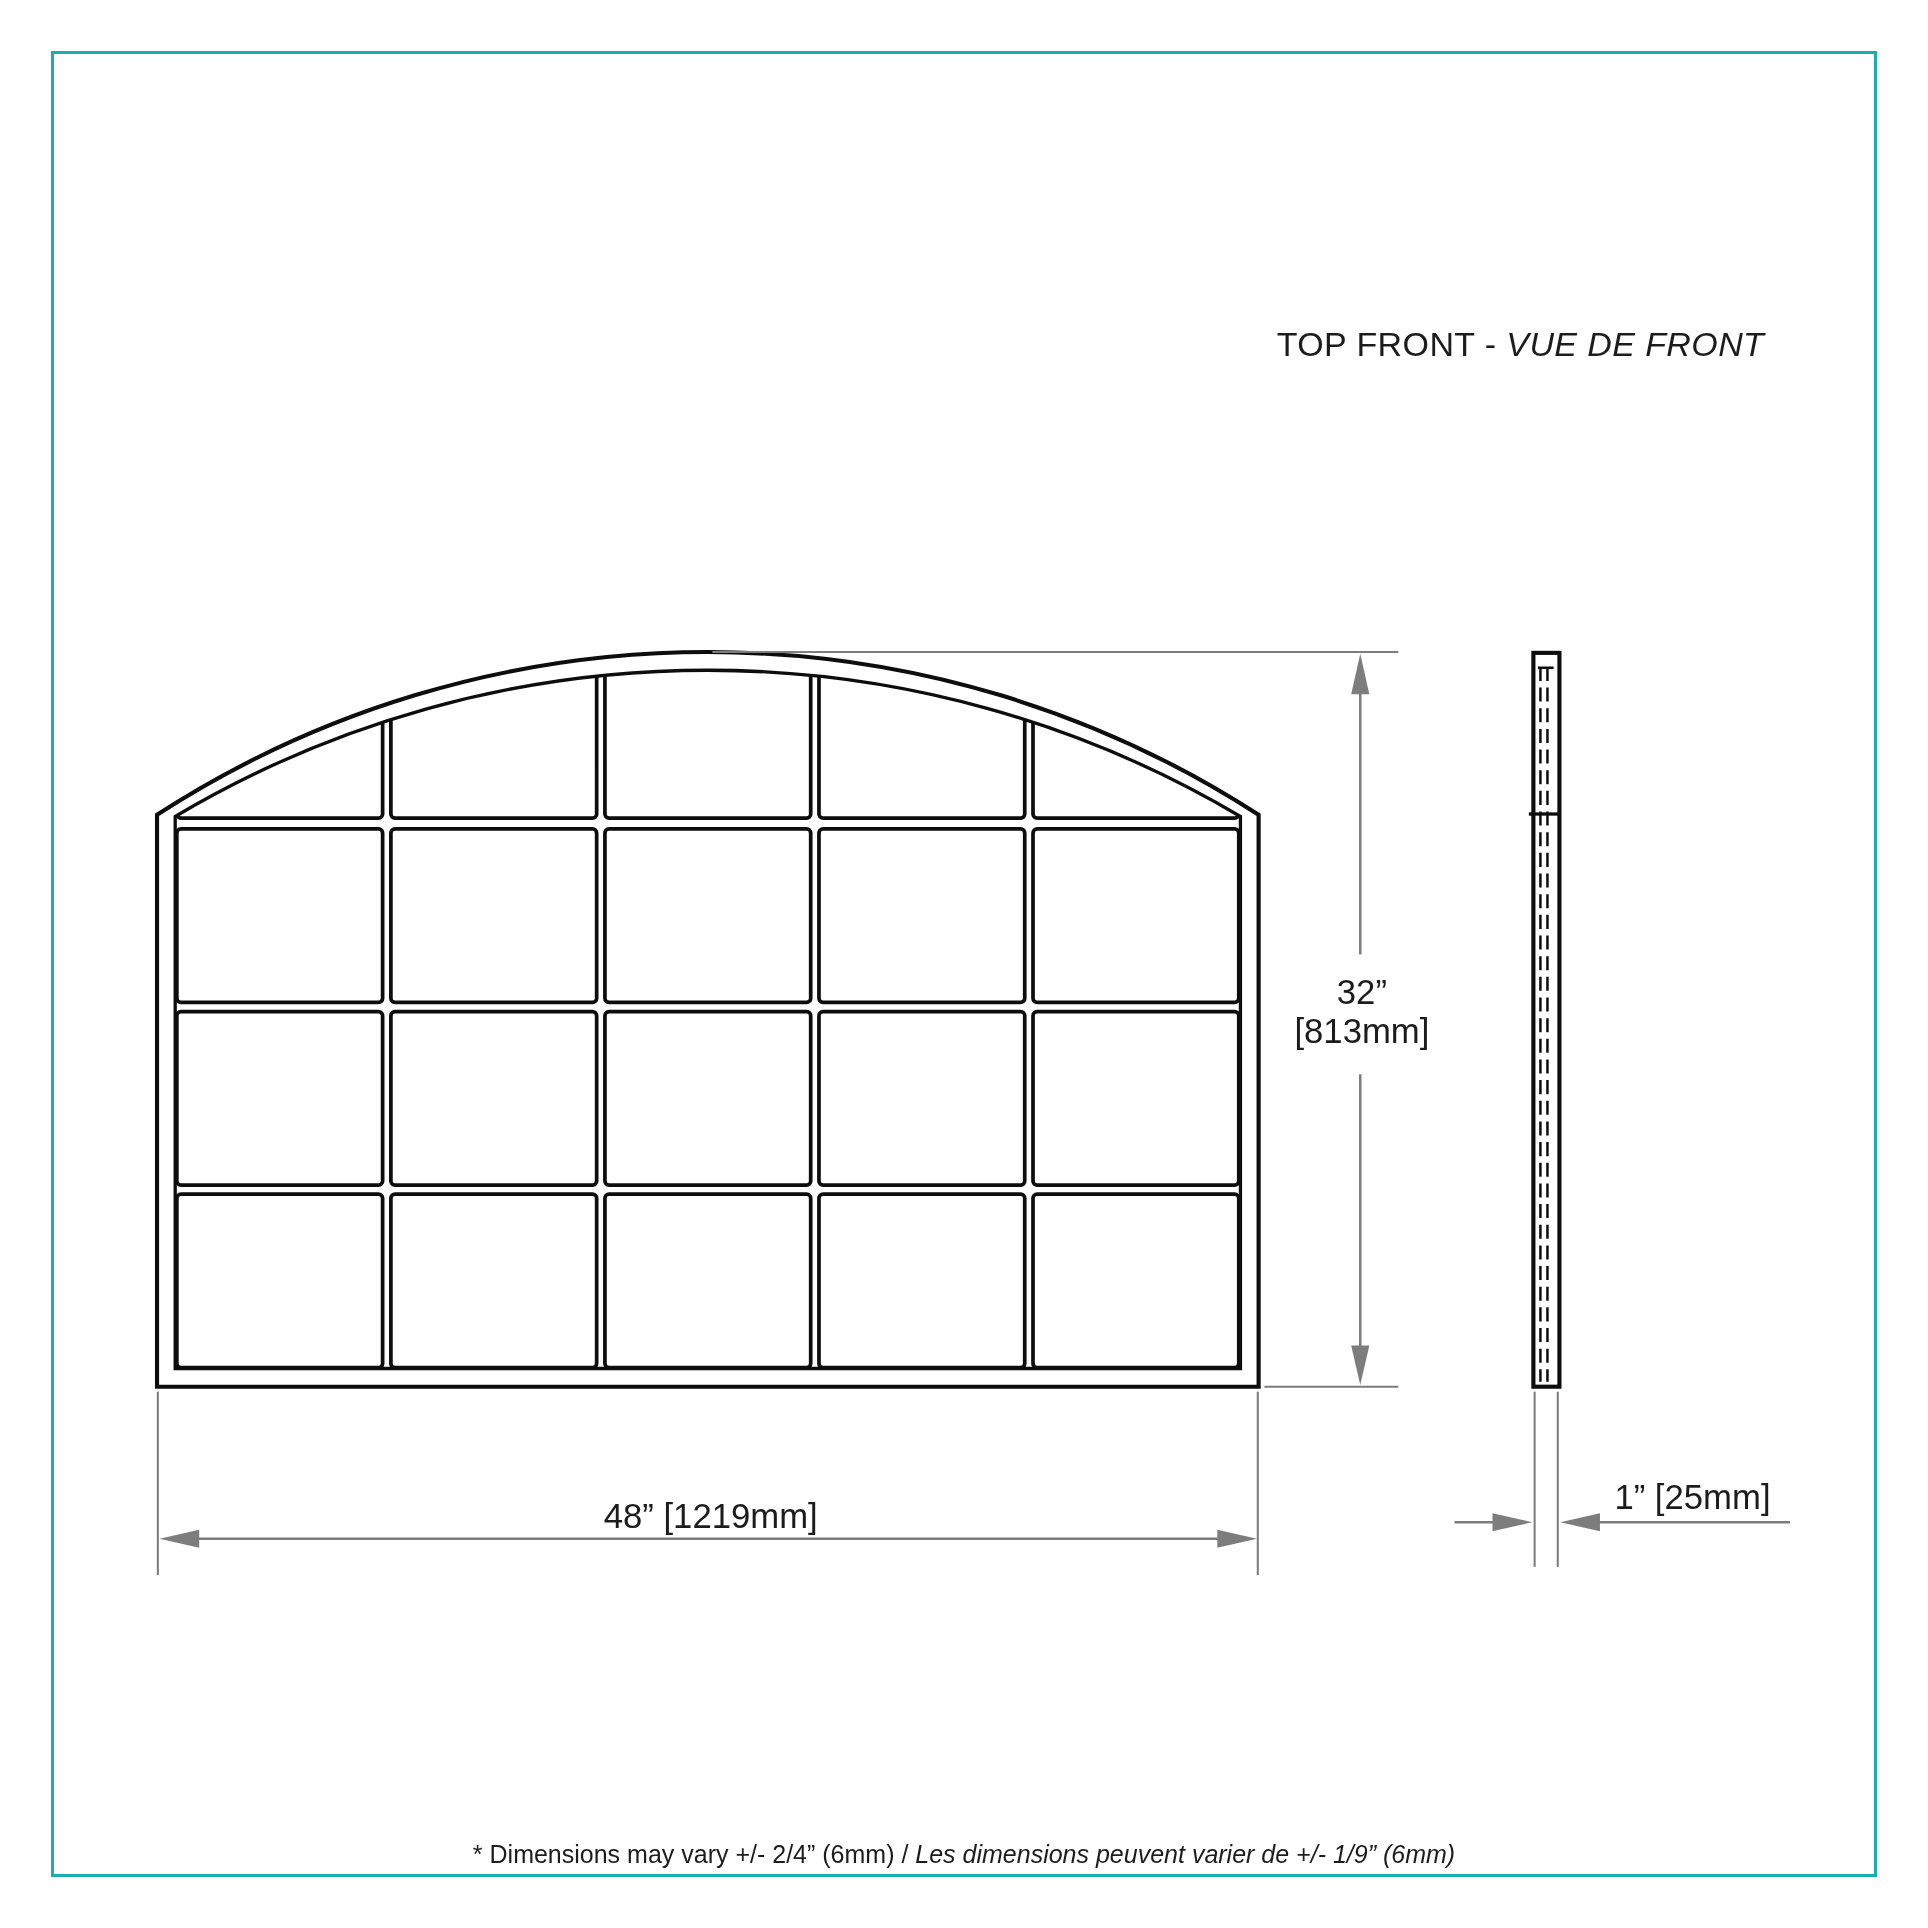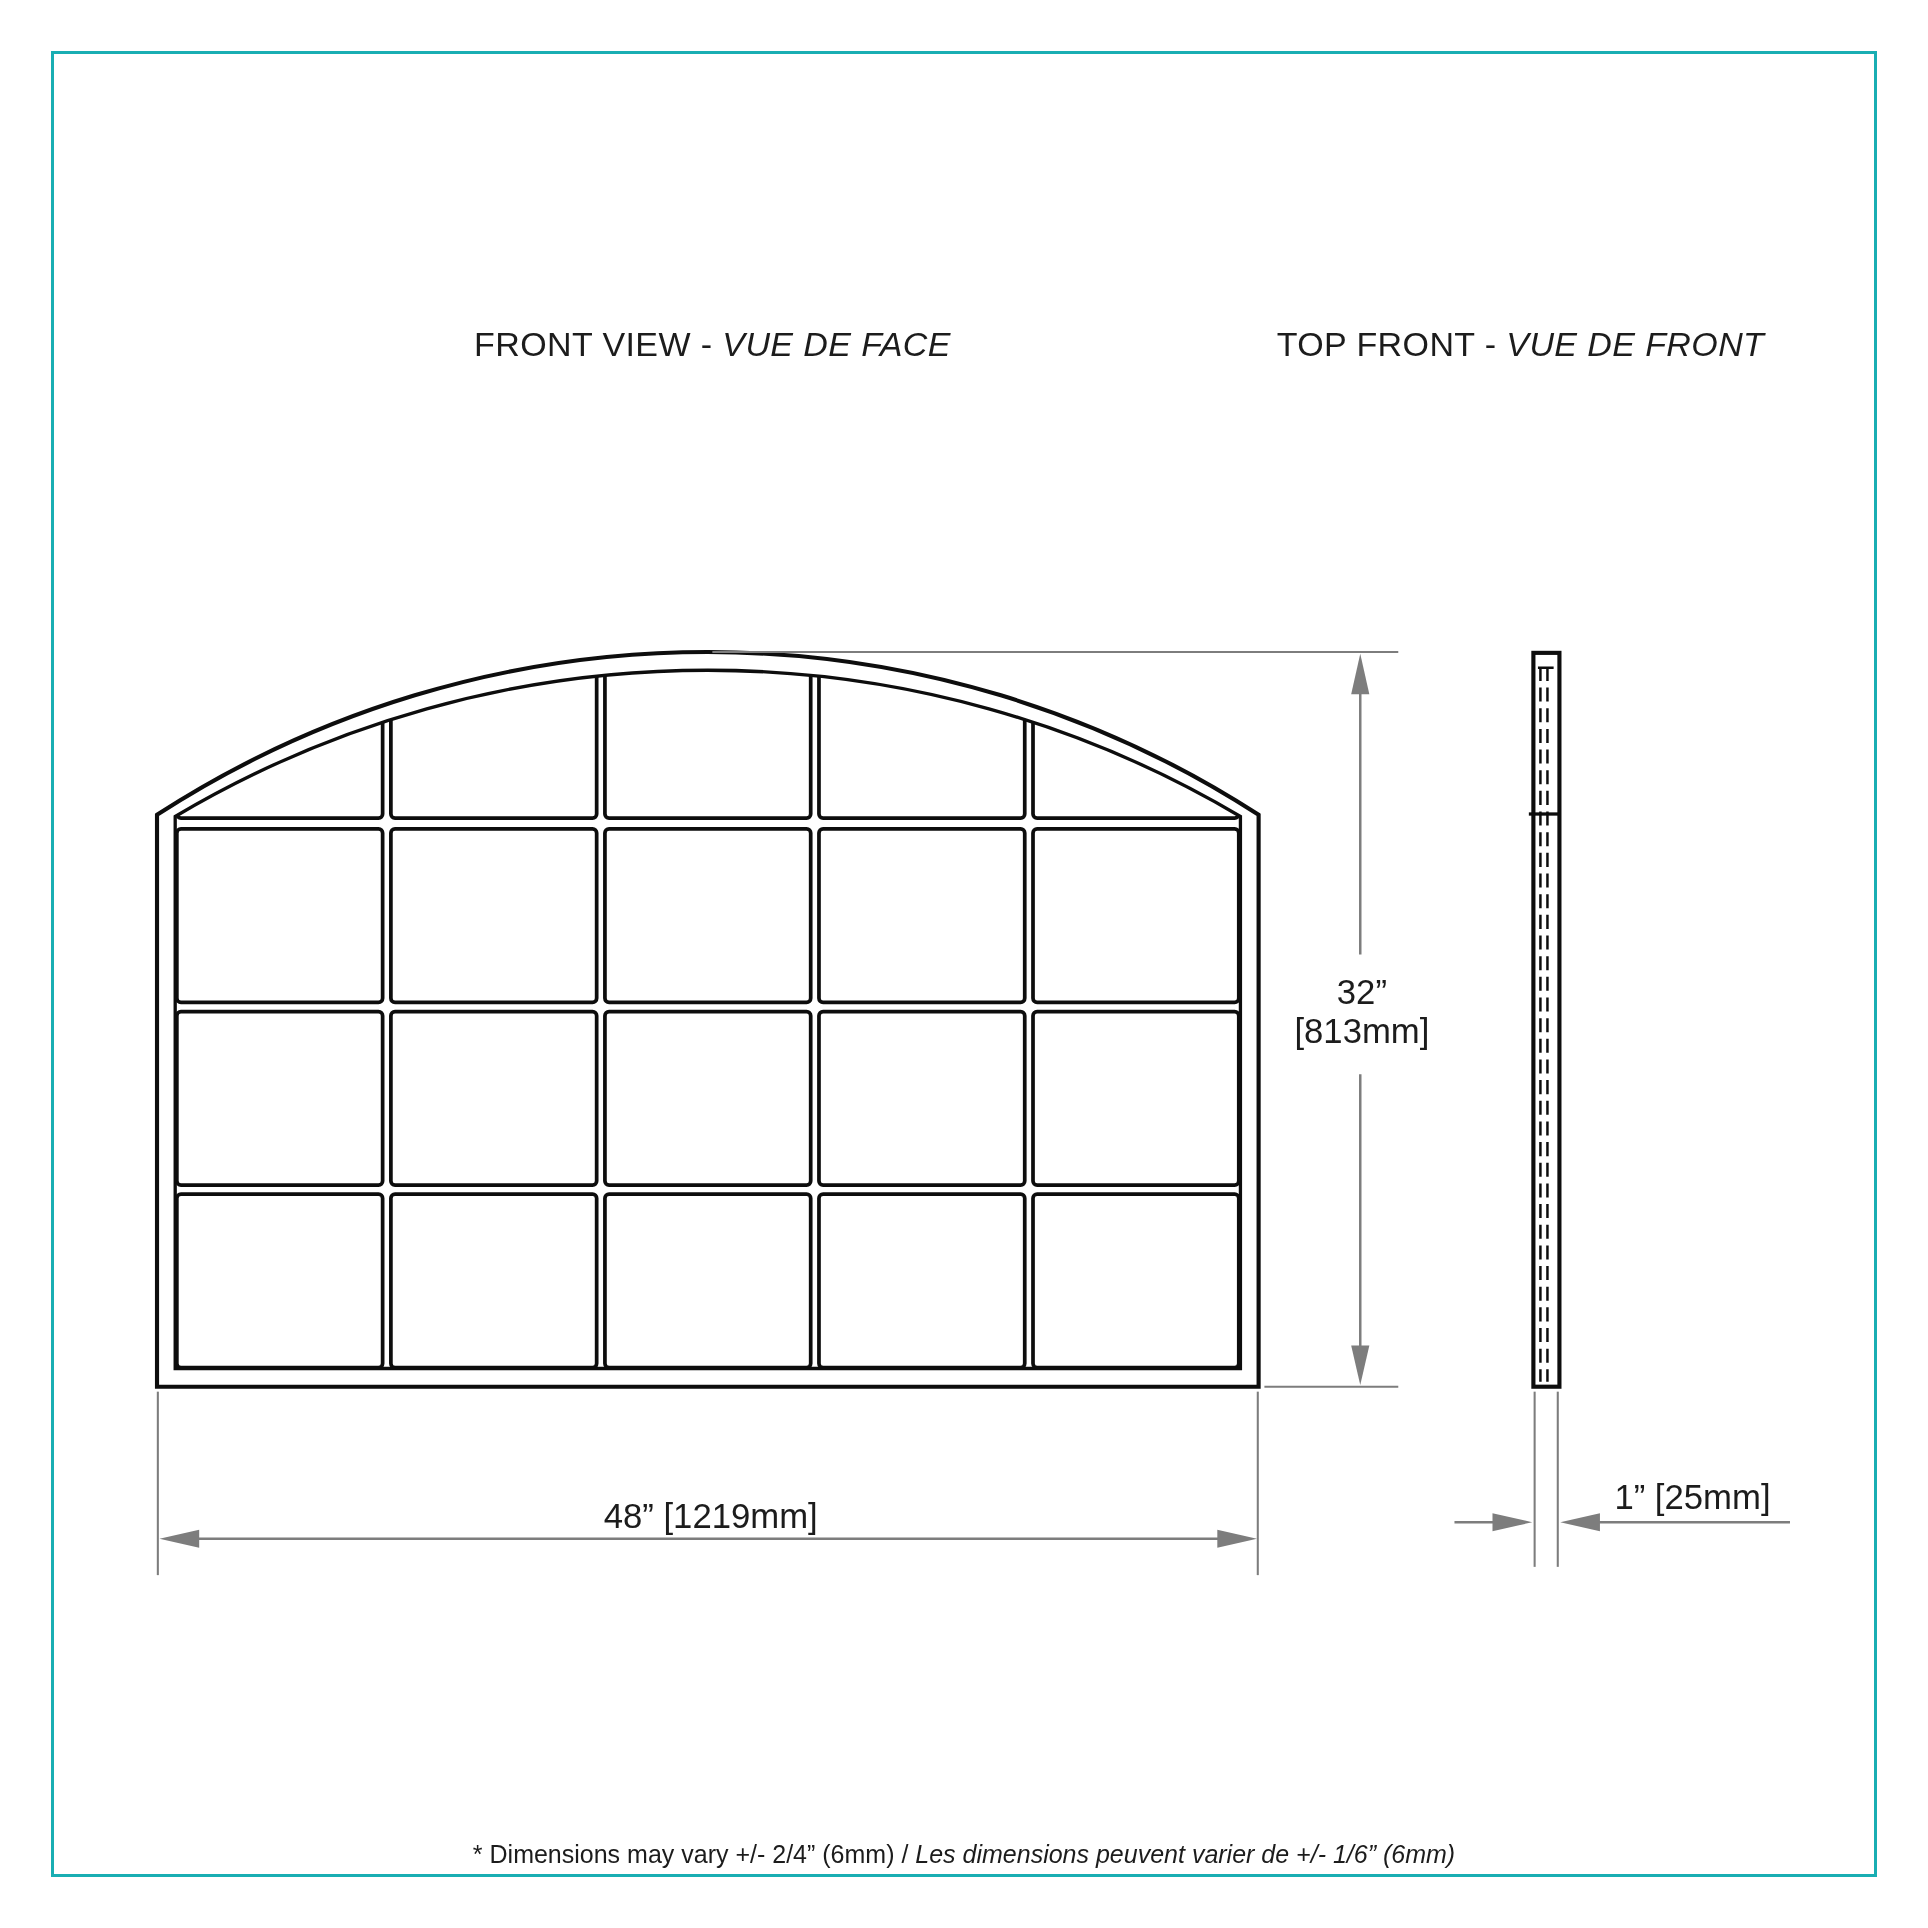--- a/index.html
+++ b/index.html
@@ -54,7 +54,6 @@
 
   <div class="page-border"></div>
 
-  <div class="view-title title-front"><span>FRONT VIEW - </span><span class="it">VUE DE FACE</span></div>
 
   <div class="view-title title-top"><span>TOP FRONT - </span><span class="it">VUE DE FRONT</span></div>
 

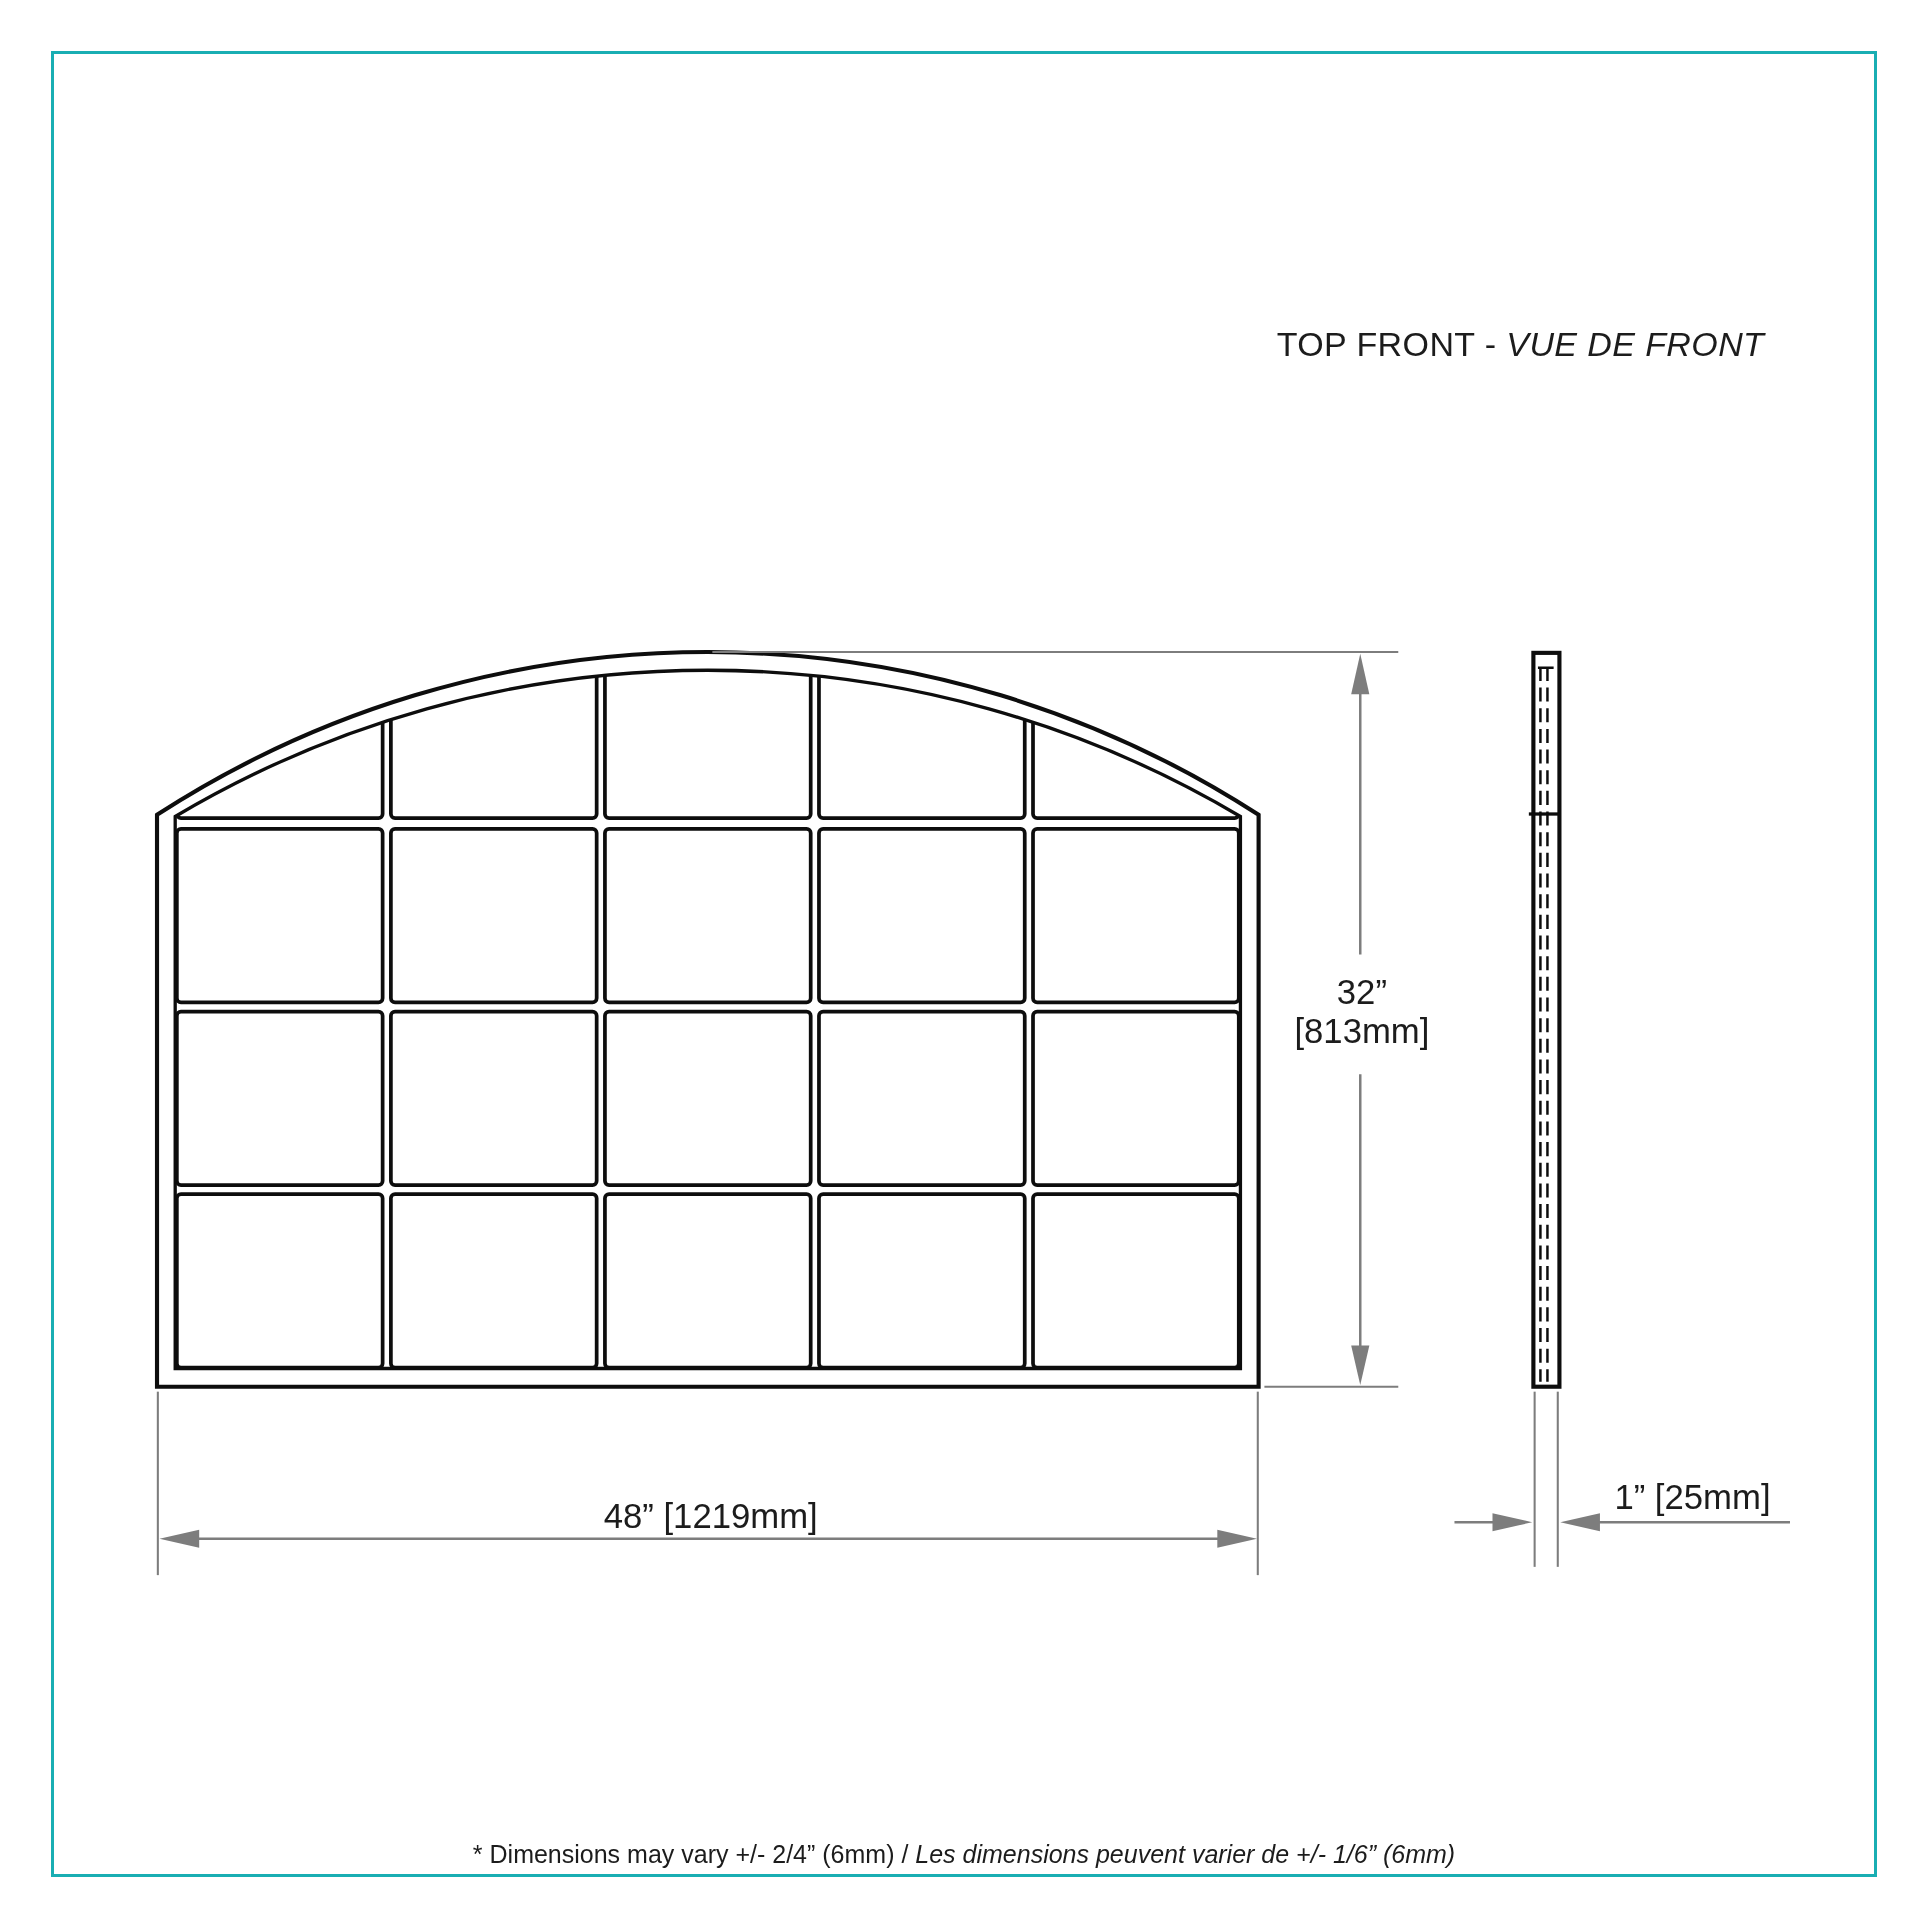--- a/index.html
+++ b/index.html
@@ -138,7 +138,7 @@
     </g>
   </svg>
 
-  <div class="footnote"><span>* Dimensions may vary +/- 2/4” (6mm) / </span><span class="it">Les dimensions peuvent varier de +/- 1/6” (6mm)</span></div>
+  <div class="footnote"><span>* Dimensions may vary +/- 2/4” (6mm) / </span><span class="it">Les dimensions peuvent varier de +/- 1/9” (6mm)</span></div>
 
 </div>
 

